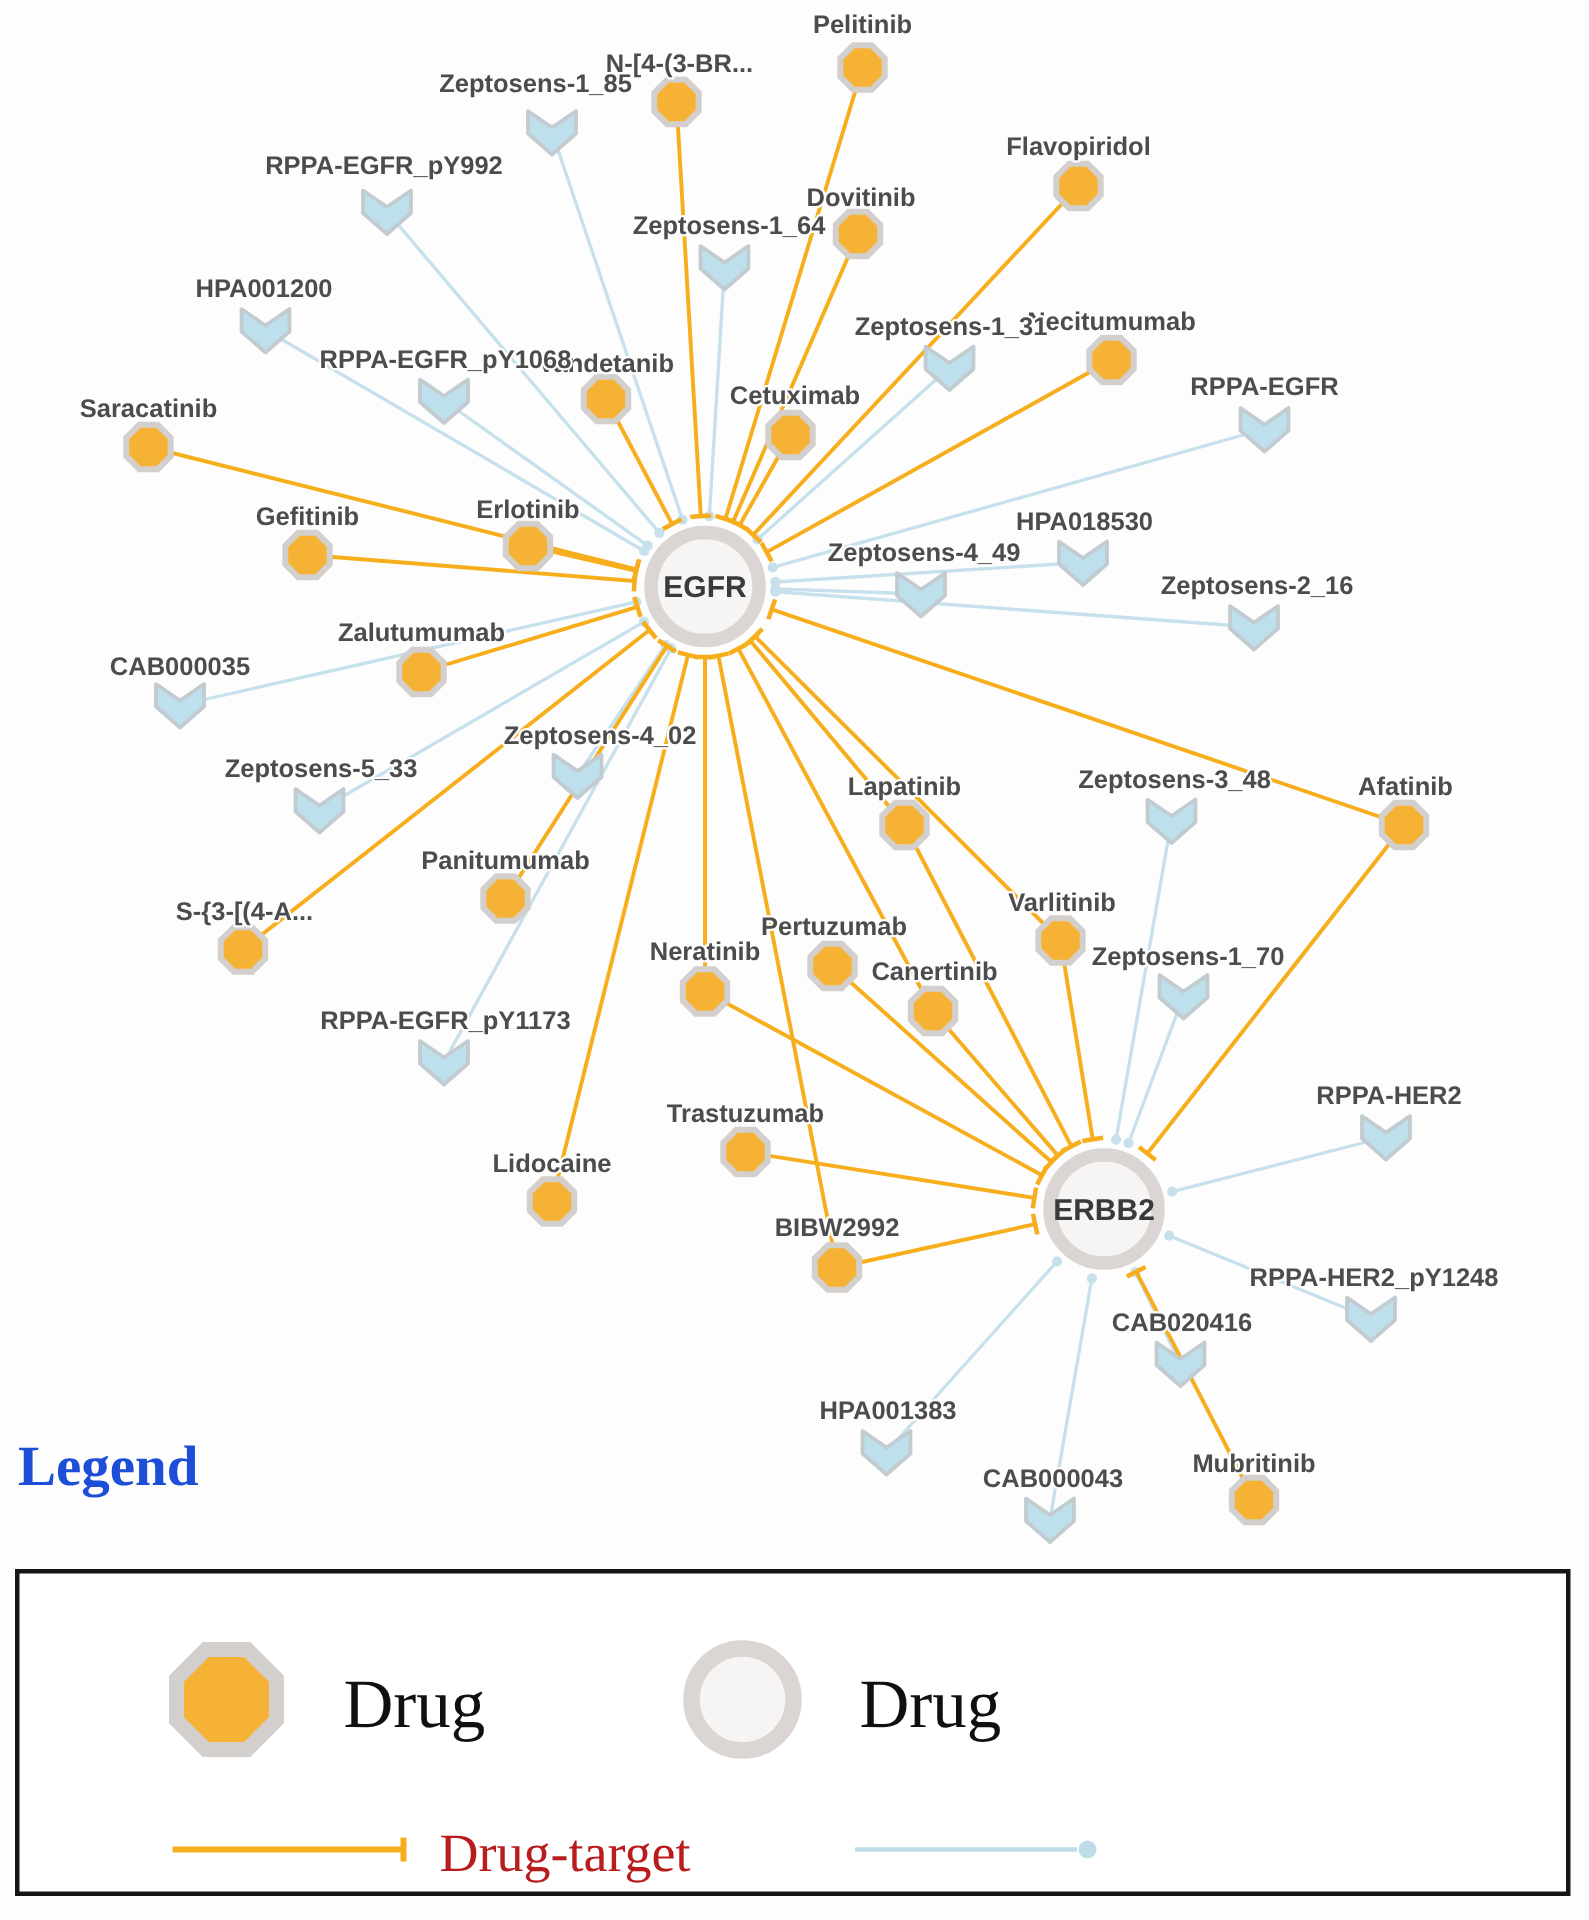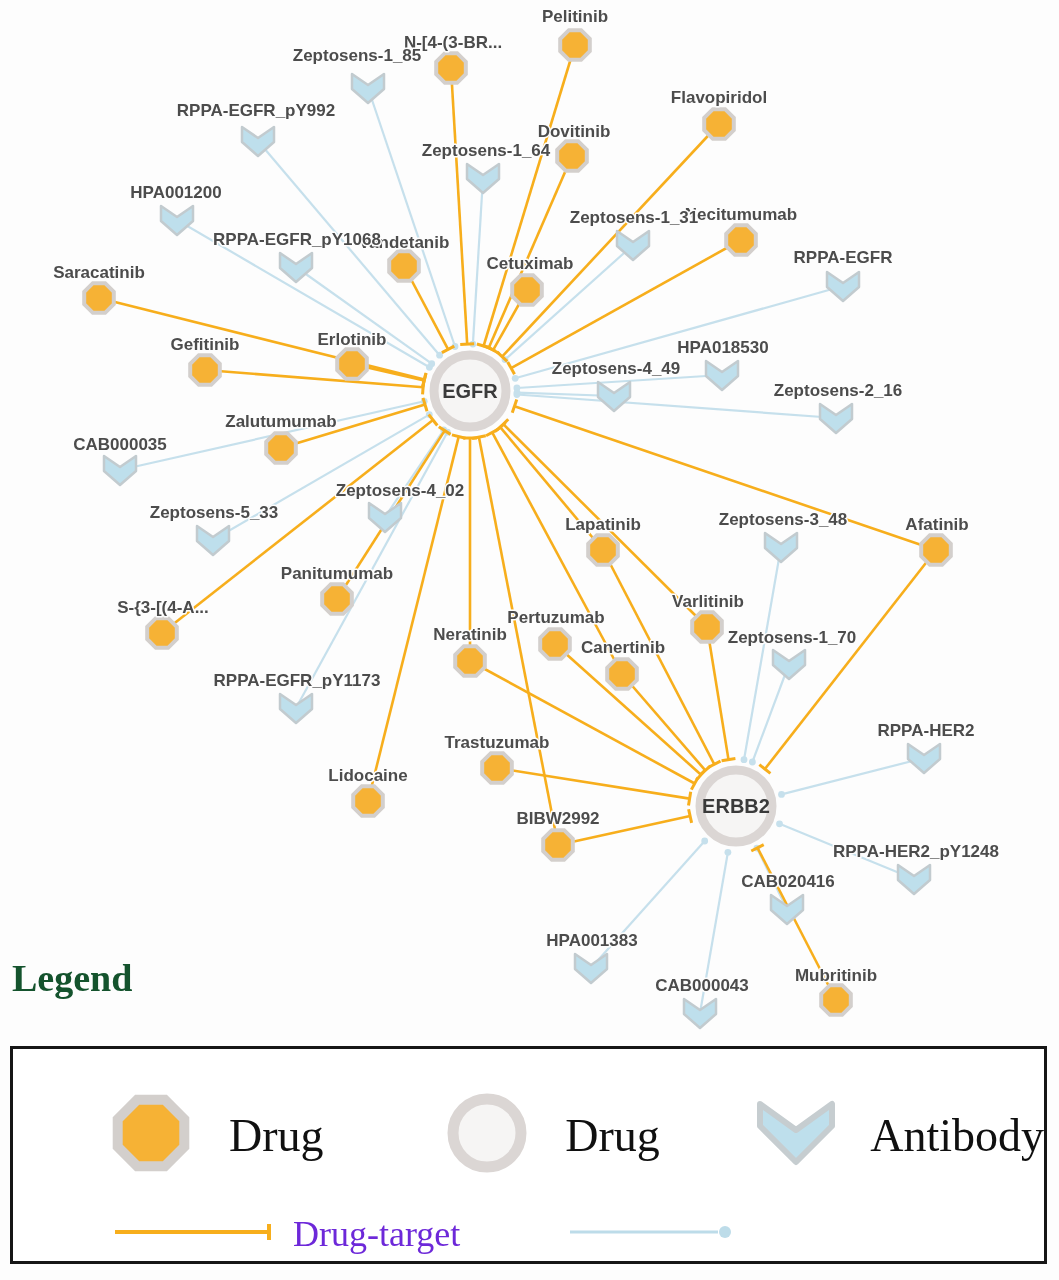--- a/index.html
+++ b/index.html
@@ -32,7 +32,7 @@
   #legend-title {
     position: absolute; left: 12px; top: 956px;
     font-family: "Liberation Serif", serif;
-    font-weight: bold; font-size: 38px; color: #14532d;
+    font-weight: bold; font-size: 38px; color: #1d4ed8;
   }
   #legend-box {
     position: absolute; left: 10px; top: 1046px;

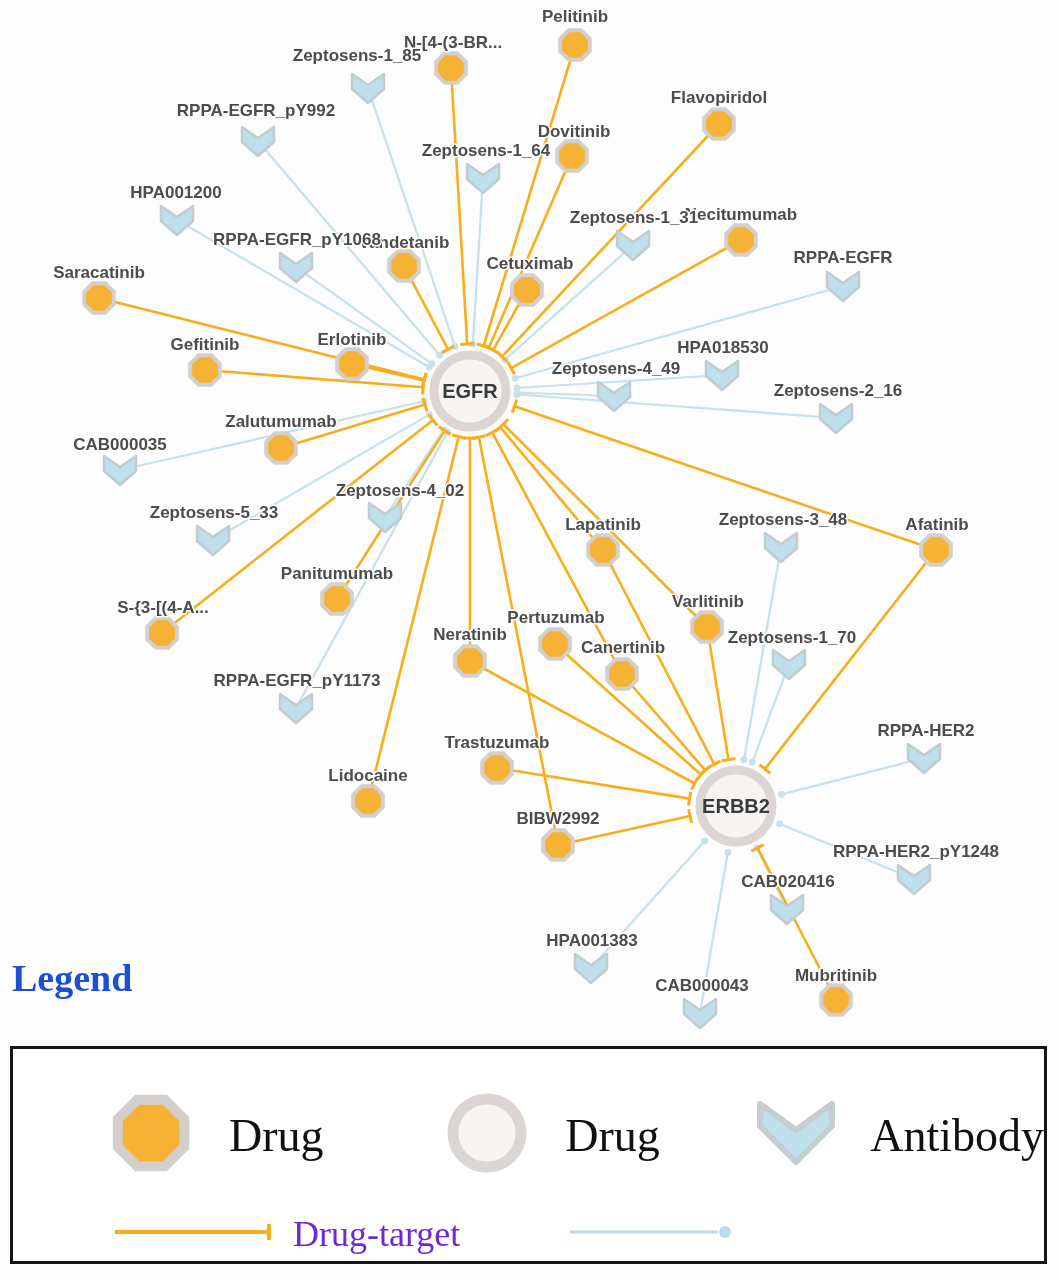--- a/index.html
+++ b/index.html
@@ -335,14 +335,6 @@
         <span class="legend-node-label">Drug</span>
       </div>
 
-      <div class="legend-node-item antibody">
-        <span>
-          <svg width="84" height="78" viewBox="0 0 84 78">
-            <path d="M6,10 L42,36 L78,10 L78,32 L42,68 L6,32 Z" fill="#BEDFEC" stroke="#C6CDD0" stroke-width="6" stroke-linejoin="round"></path>
-          </svg>
-        </span>
-        <span class="legend-node-label">Antibody</span>
-      </div>
 
     </div>
 

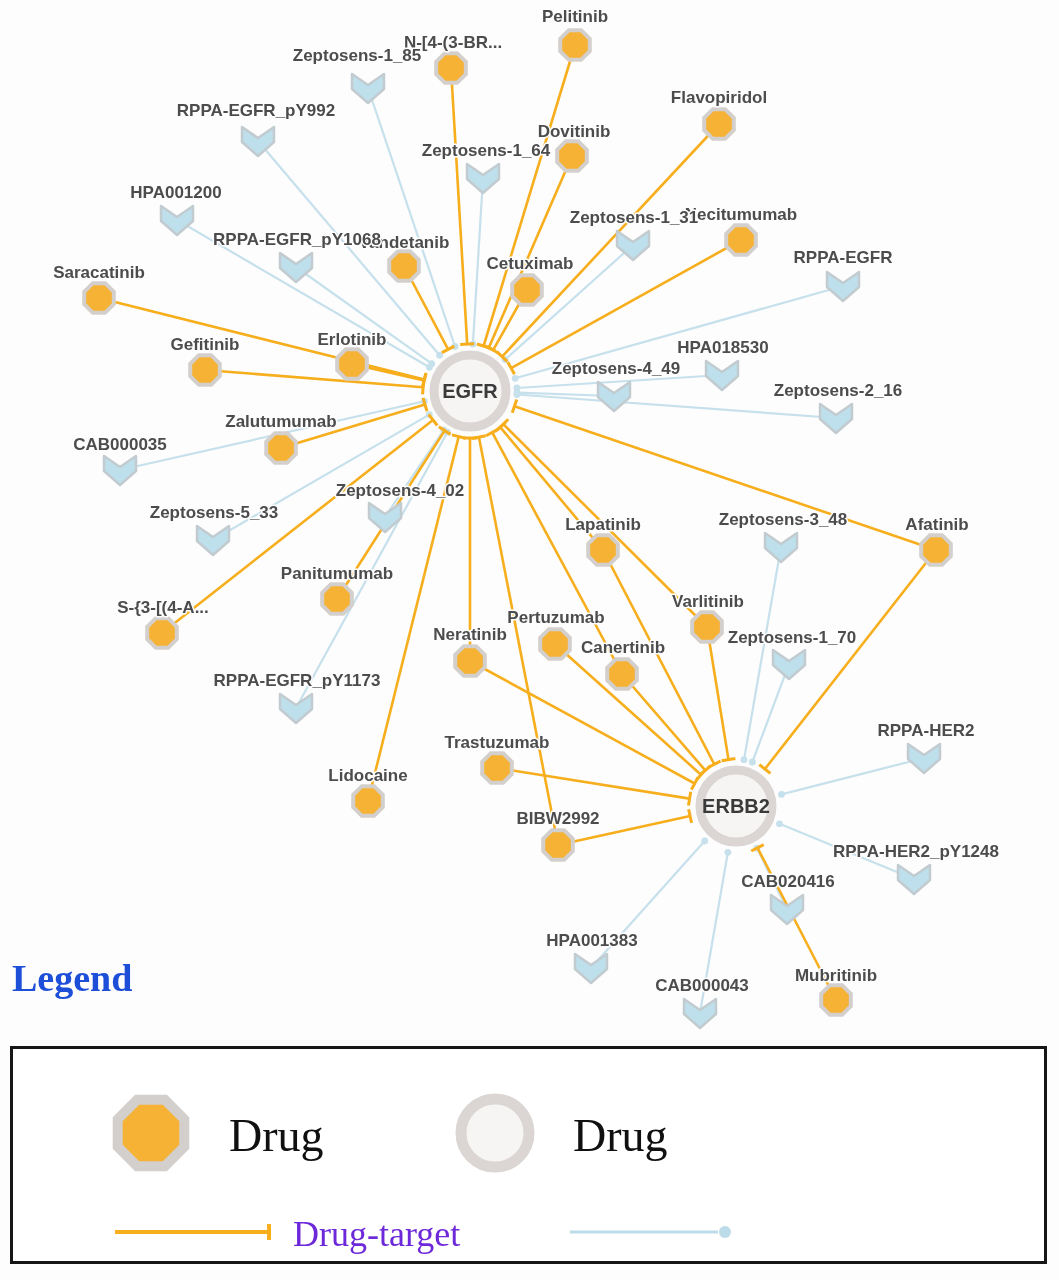--- a/index.html
+++ b/index.html
@@ -53,7 +53,7 @@
   .legend-edge-item.drug { width: 455px; }
   .legend-edge-label {
     font-family: "Liberation Serif", serif;
-    font-size: 36px; color: #6d28d9; margin-left: 12px;
+    font-size: 36px; color: #b91c1c; margin-left: 12px;
   }
 </style>
 </head>

